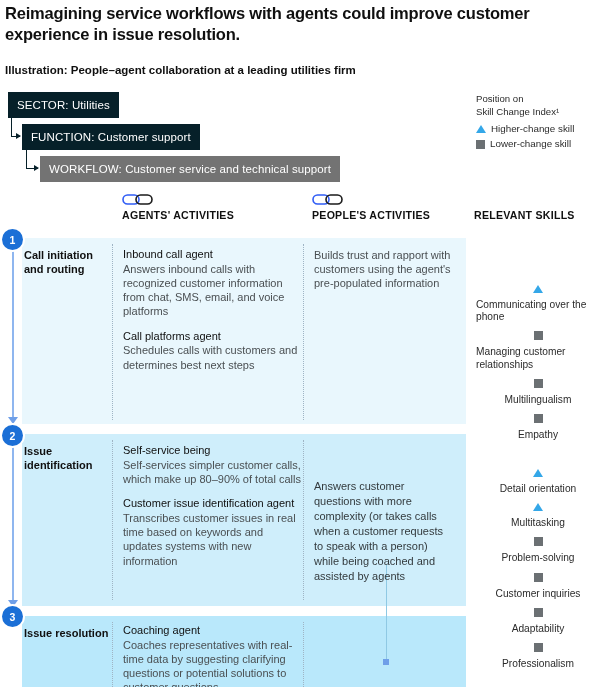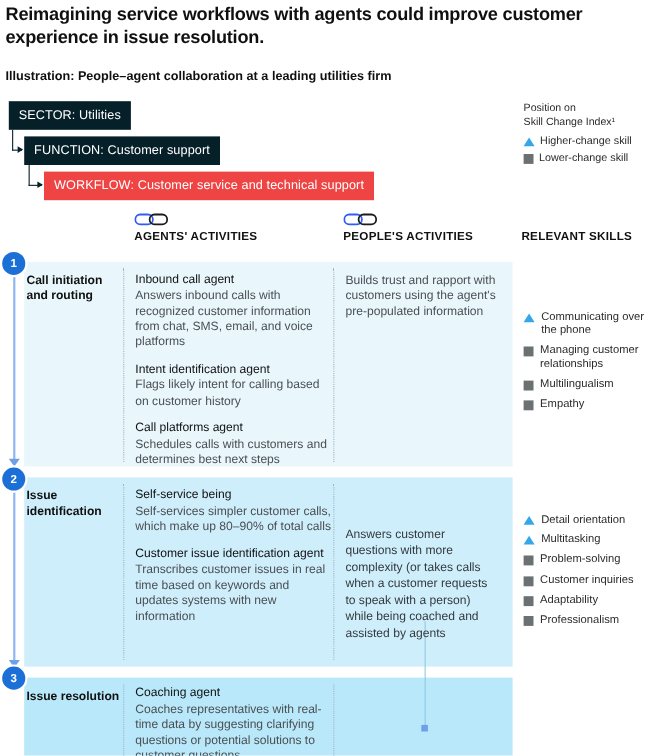--- a/index.html
+++ b/index.html
@@ -30,7 +30,7 @@
     padding: 0 9px; font-size: 11.5px; letter-spacing: .1px; white-space: nowrap;
   }
   .cbox.dark { background: #062029; color: #ffffff; }
-  .cbox.blue { background: #ef4444; color: #ffffff; }
+  .cbox.blue { background: #737373; color: #ffffff; }
   #box-sector   { left: 8px;  top: 0px;  }
   #box-function { left: 22px; top: 32px; }
   #box-workflow { left: 40px; top: 64px; }

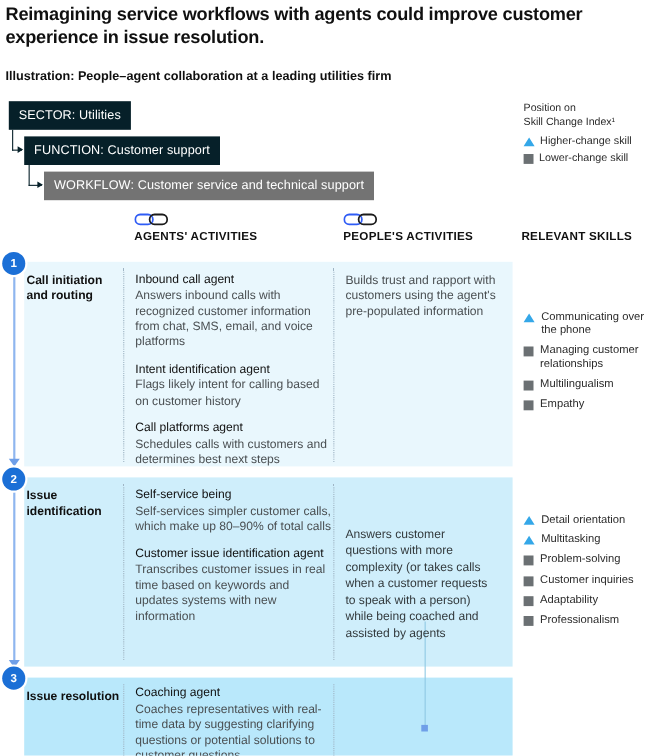--- a/index.html
+++ b/index.html
@@ -138,7 +138,7 @@
   .skills { position: absolute; left: 476px; width: 124px; }
   #skills1 { top: 283px; }
   #skills2 { top: 467px; }
-  .skill-row { display: flex; align-items: flex-start; gap: 6px; margin-bottom: 6px; }
+  .skill-row { display: flex; align-items: center; gap: 6px; margin-bottom: 6px; flex-direction: column; }
   .skill-label { font-size: 10.2px; line-height: 1.2; color: #2b2b2b; }
 </style>
 </head>

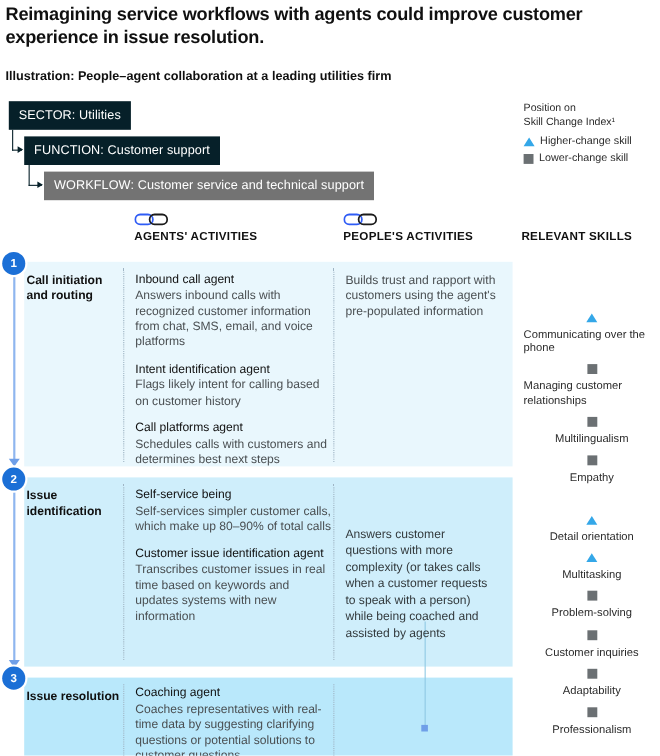--- a/index.html
+++ b/index.html
@@ -217,10 +217,6 @@
       <div class="grp-body">Answers inbound calls with recognized customer information from chat, SMS, email, and voice platforms</div>
     </div>
     <div class="grp">
-      <div class="grp-title">Intent identification agent</div>
-      <div class="grp-body">Flags likely intent for calling based on customer history</div>
-    </div>
-    <div class="grp">
       <div class="grp-title">Call platforms agent</div>
       <div class="grp-body">Schedules calls with customers and determines best next steps</div>
     </div>

